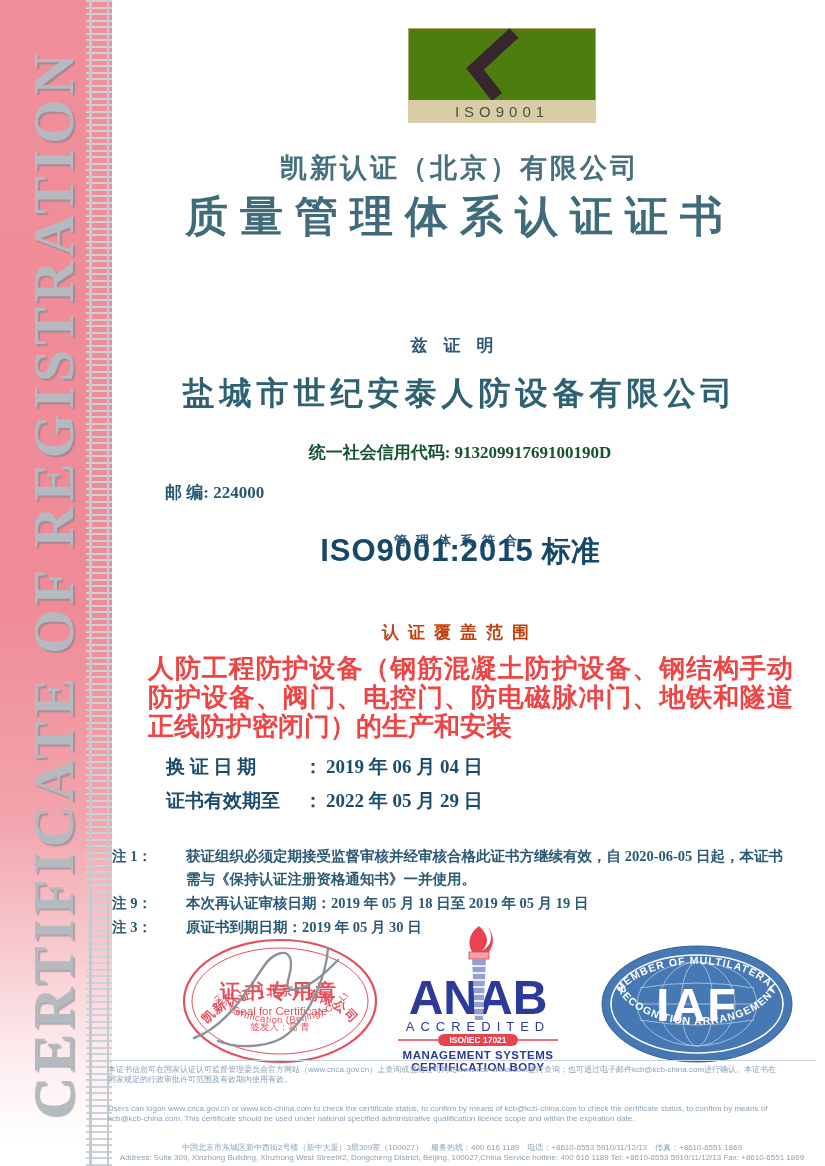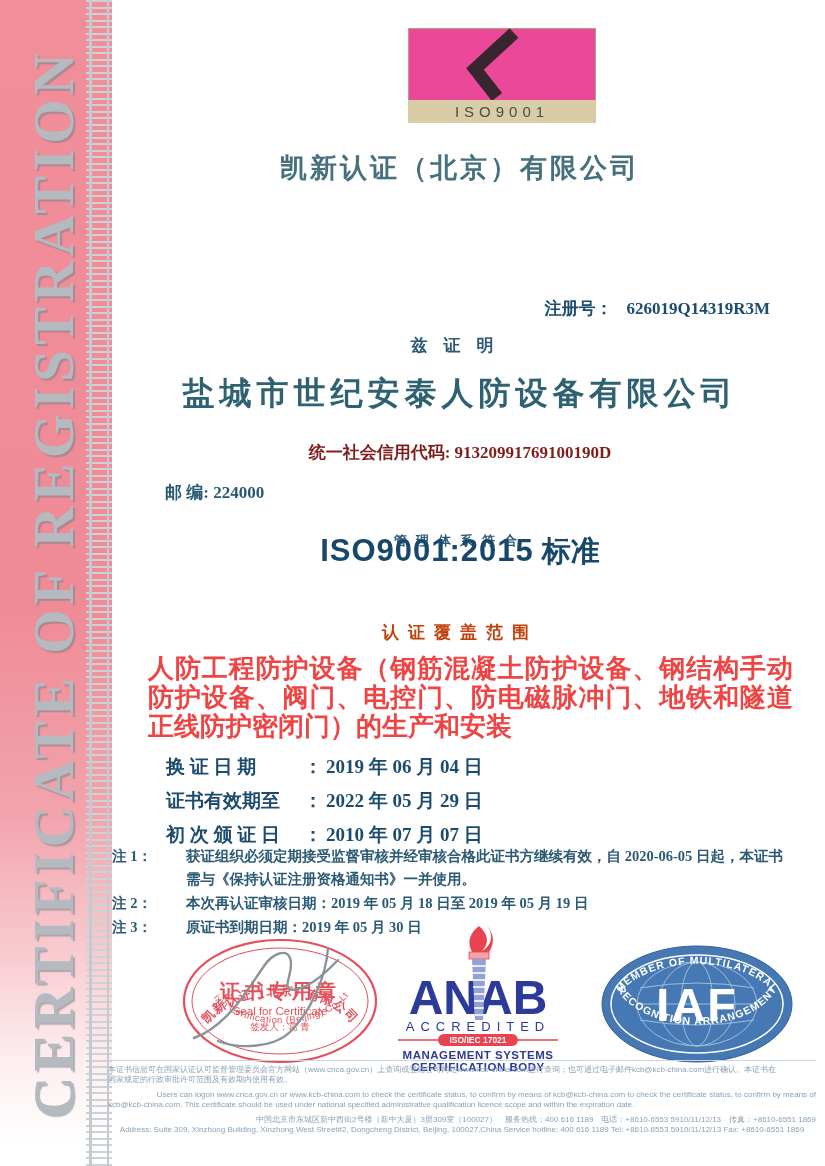--- a/index.html
+++ b/index.html
@@ -18,7 +18,7 @@
     font-family:"Liberation Serif",serif;font-weight:bold;font-size:57px;letter-spacing:5px;
     color:#b4bac0;text-shadow:-2px 2px 1px rgba(118,129,138,.55);}
   
-  .iso-logo{position:absolute;left:408px;top:28px;width:188px;height:95px;background:#ec4899;
+  .iso-logo{position:absolute;left:408px;top:28px;width:188px;height:95px;background:#4d7c0f;
     box-shadow:inset 0 0 0 1px #b3a176;}
   .iso-logo svg{position:absolute;left:0;top:0;}
   .iso-caption{position:absolute;left:0;bottom:0;width:188px;height:23px;background:#d9cda7;

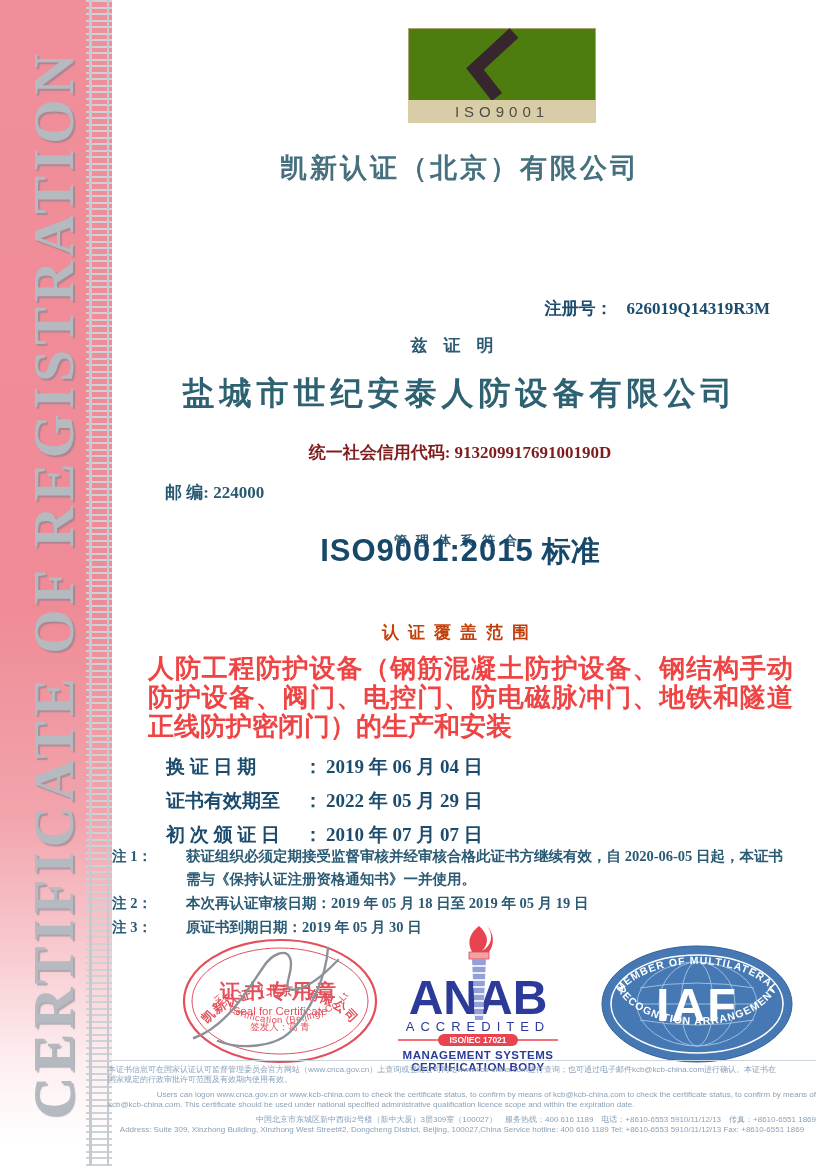--- a/index.html
+++ b/index.html
@@ -88,6 +88,7 @@
   </div>
 
   <div class="center-col issuer">凯新认证（北京）有限公司</div>
+  <div class="center-col cert-title">质量管理体系认证证书</div>
 
   <div class="regno">
     <span>注册号：</span><span class="num">626019Q14319R3M</span>

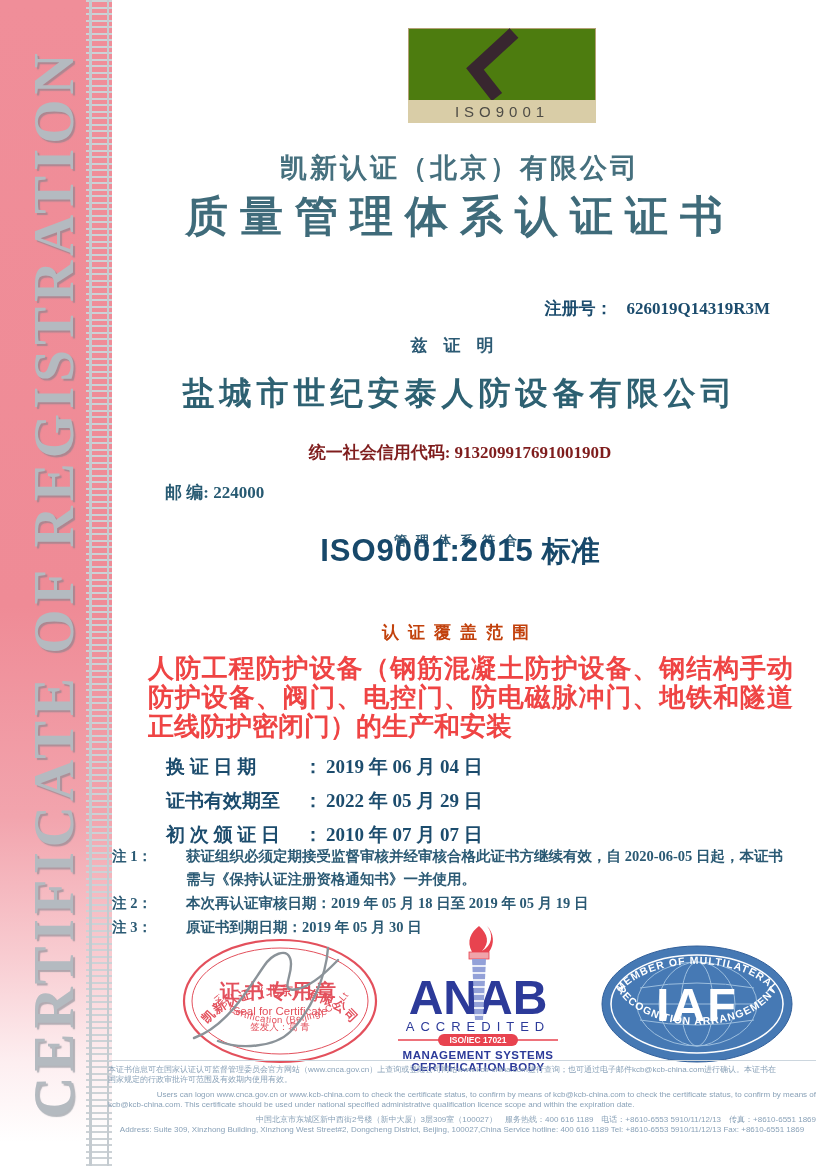--- a/index.html
+++ b/index.html
@@ -90,9 +90,6 @@
   <div class="center-col issuer">凯新认证（北京）有限公司</div>
   <div class="center-col cert-title">质量管理体系认证证书</div>
 
-  <div class="regno">
-    <span>注册号：</span><span class="num">626019Q14319R3M</span>
-  </div>
 
   <div class="center-col company">盐城市世纪安泰人防设备有限公司</div>
   <div class="center-col certify">兹证明</div>

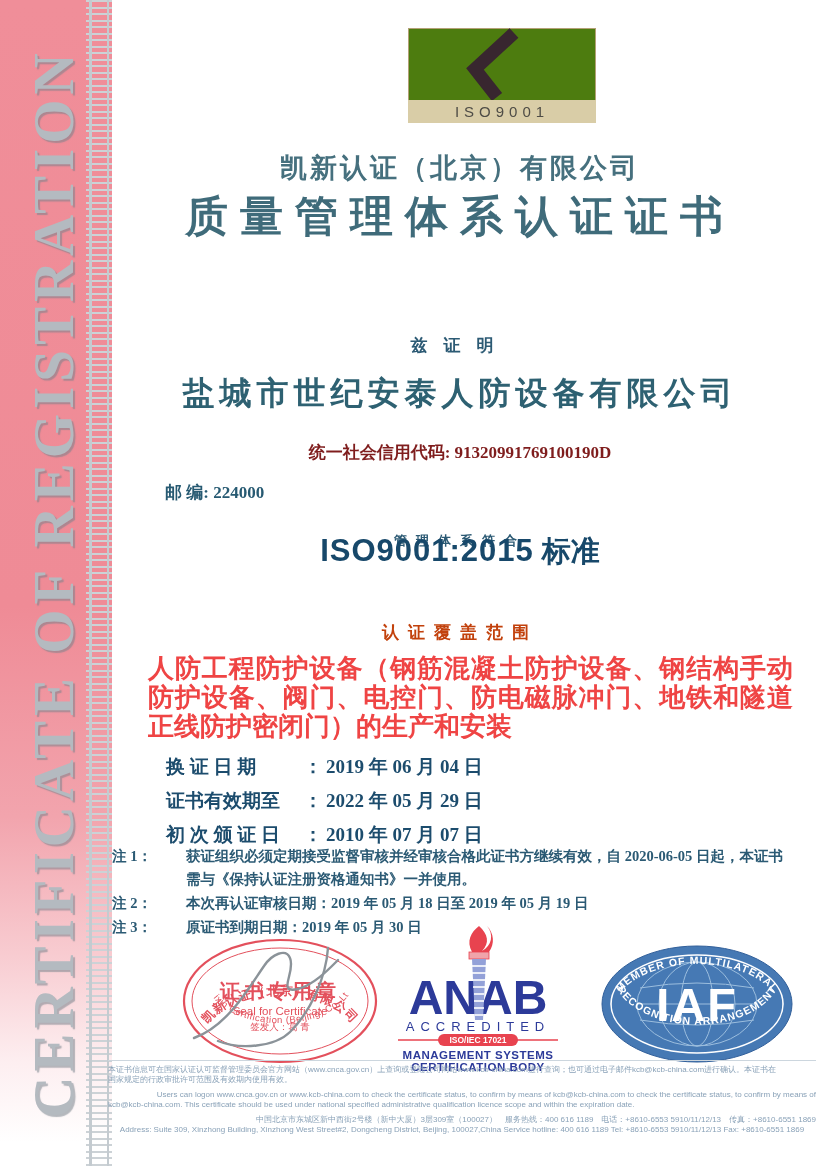--- a/index.html
+++ b/index.html
@@ -35,7 +35,7 @@
   .certify{top:334px;font-family:"Liberation Serif",serif;font-weight:bold;font-size:17px;
     letter-spacing:16px;color:#2c5a74;}
   .company{top:372px;font-weight:bold;font-size:32px;letter-spacing:5px;color:#2e6172;}
-  .credit{top:441px;font-family:"Liberation Serif",serif;font-weight:bold;font-size:17px;color:#7f1d1d;}
+  .credit{top:441px;font-family:"Liberation Serif",serif;font-weight:bold;font-size:17px;color:#14532d;}
   .addr-row{position:absolute;left:165px;top:481px;width:606px;display:flex;
     font-family:"Liberation Serif",serif;font-weight:bold;font-size:17px;color:#275a72;}
   .addr-row .addr{flex:1;text-align:left;}

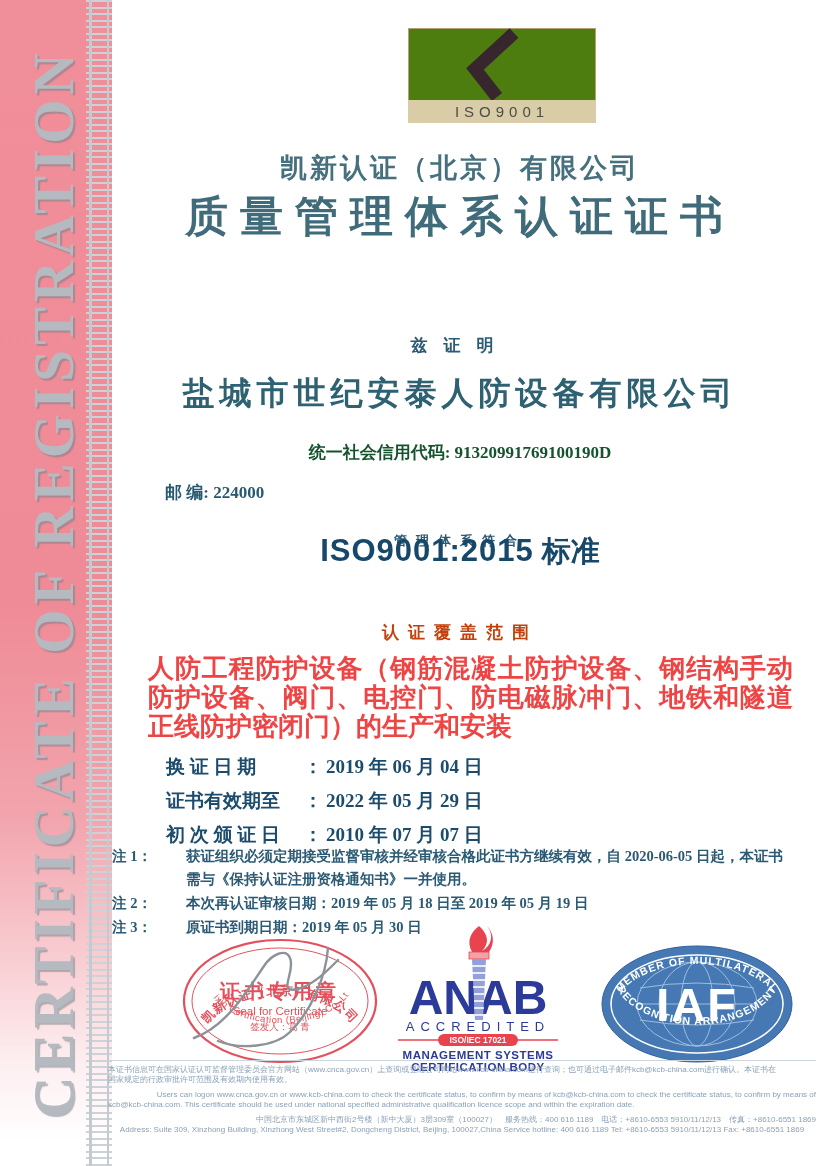--- a/index.html
+++ b/index.html
@@ -113,9 +113,6 @@
     <div class="date-row">
       <span class="dl">证书有效期至</span><span class="ds">：</span><span>2022 年 05 月 29 日</span>
     </div>
-    <div class="date-row">
-      <span class="dl">初 次 颁 证 日</span><span class="ds">：</span><span>2010 年 07 月 07 日</span>
-    </div>
   </div>
 
   <div class="notes">

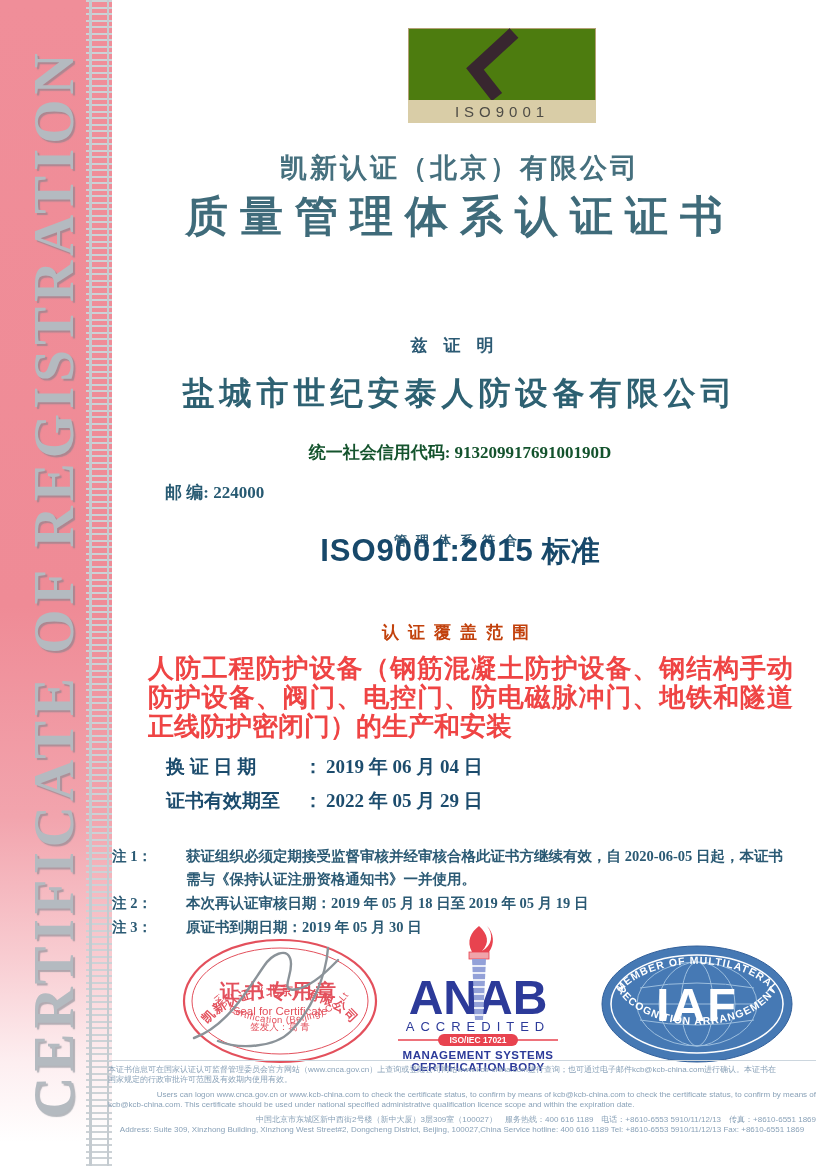--- a/index.html
+++ b/index.html
@@ -121,7 +121,7 @@
       <span class="nt">获证组织必须定期接受监督审核并经审核合格此证书方继续有效，自 2020-06-05 日起，本证书需与《保持认证注册资格通知书》一并使用。</span>
     </div>
     <div class="note-row">
-      <span class="nl">注 2：</span>
+      <span class="nl">注 9：</span>
       <span class="nt">本次再认证审核日期：2019 年 05 月 18 日至 2019 年 05 月 19 日</span>
     </div>
     <div class="note-row">

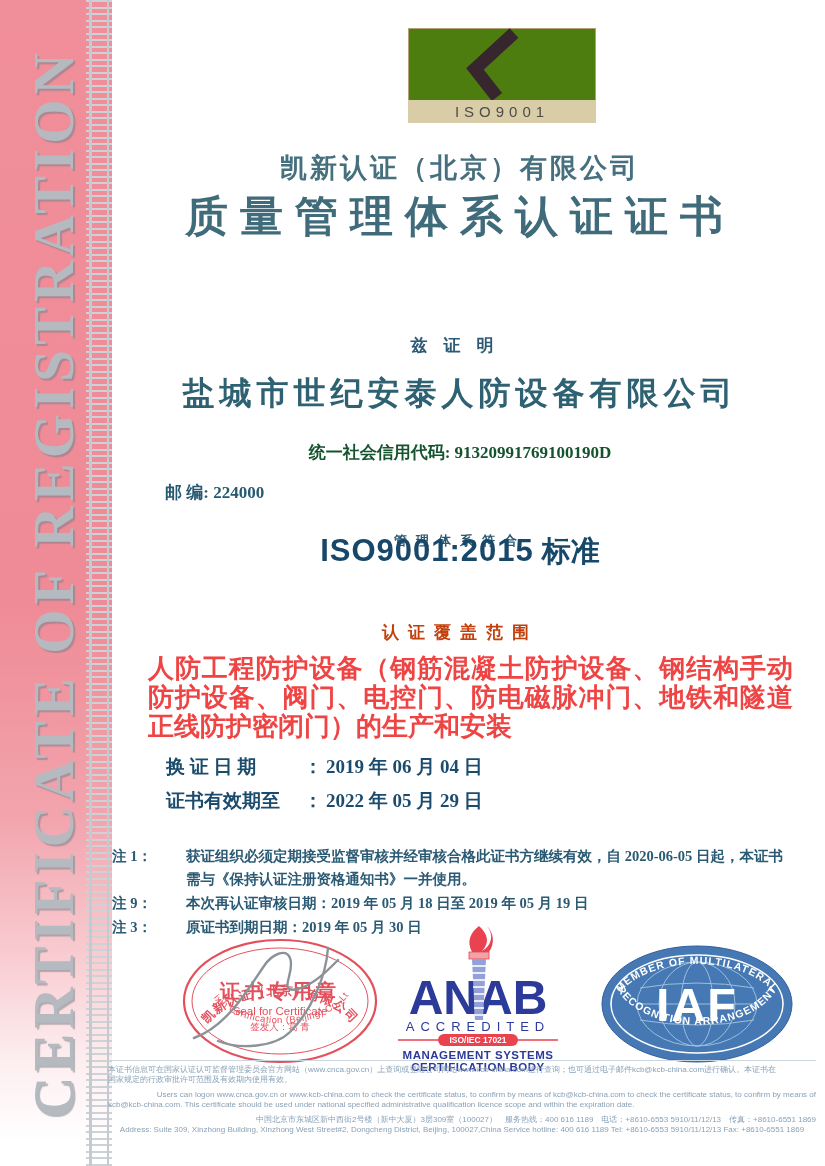--- a/index.html
+++ b/index.html
@@ -69,7 +69,7 @@
     padding-top:4px;font-size:8px;line-height:10px;color:#8aa2b8;}
   .footer div{white-space:nowrap;overflow:hidden;}
   .footer .ctr{text-align:center;}
-  .footer .gap{margin-top:5px;text-align:right;}
+  .footer .gap{margin-top:19px;}
 </style>
 </head>
 <body>

